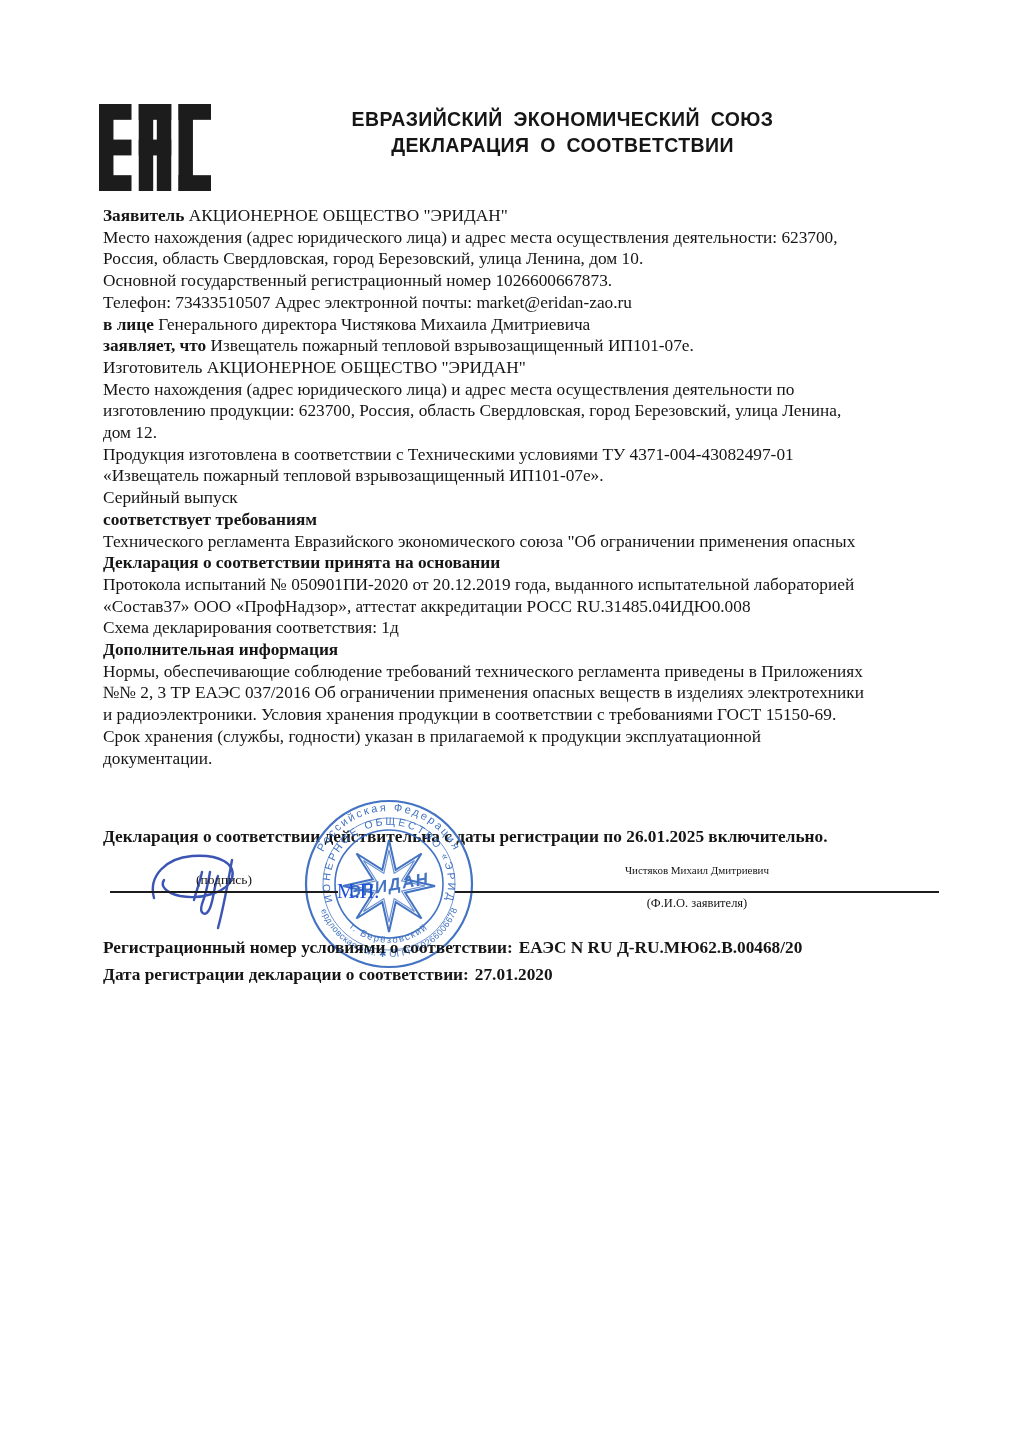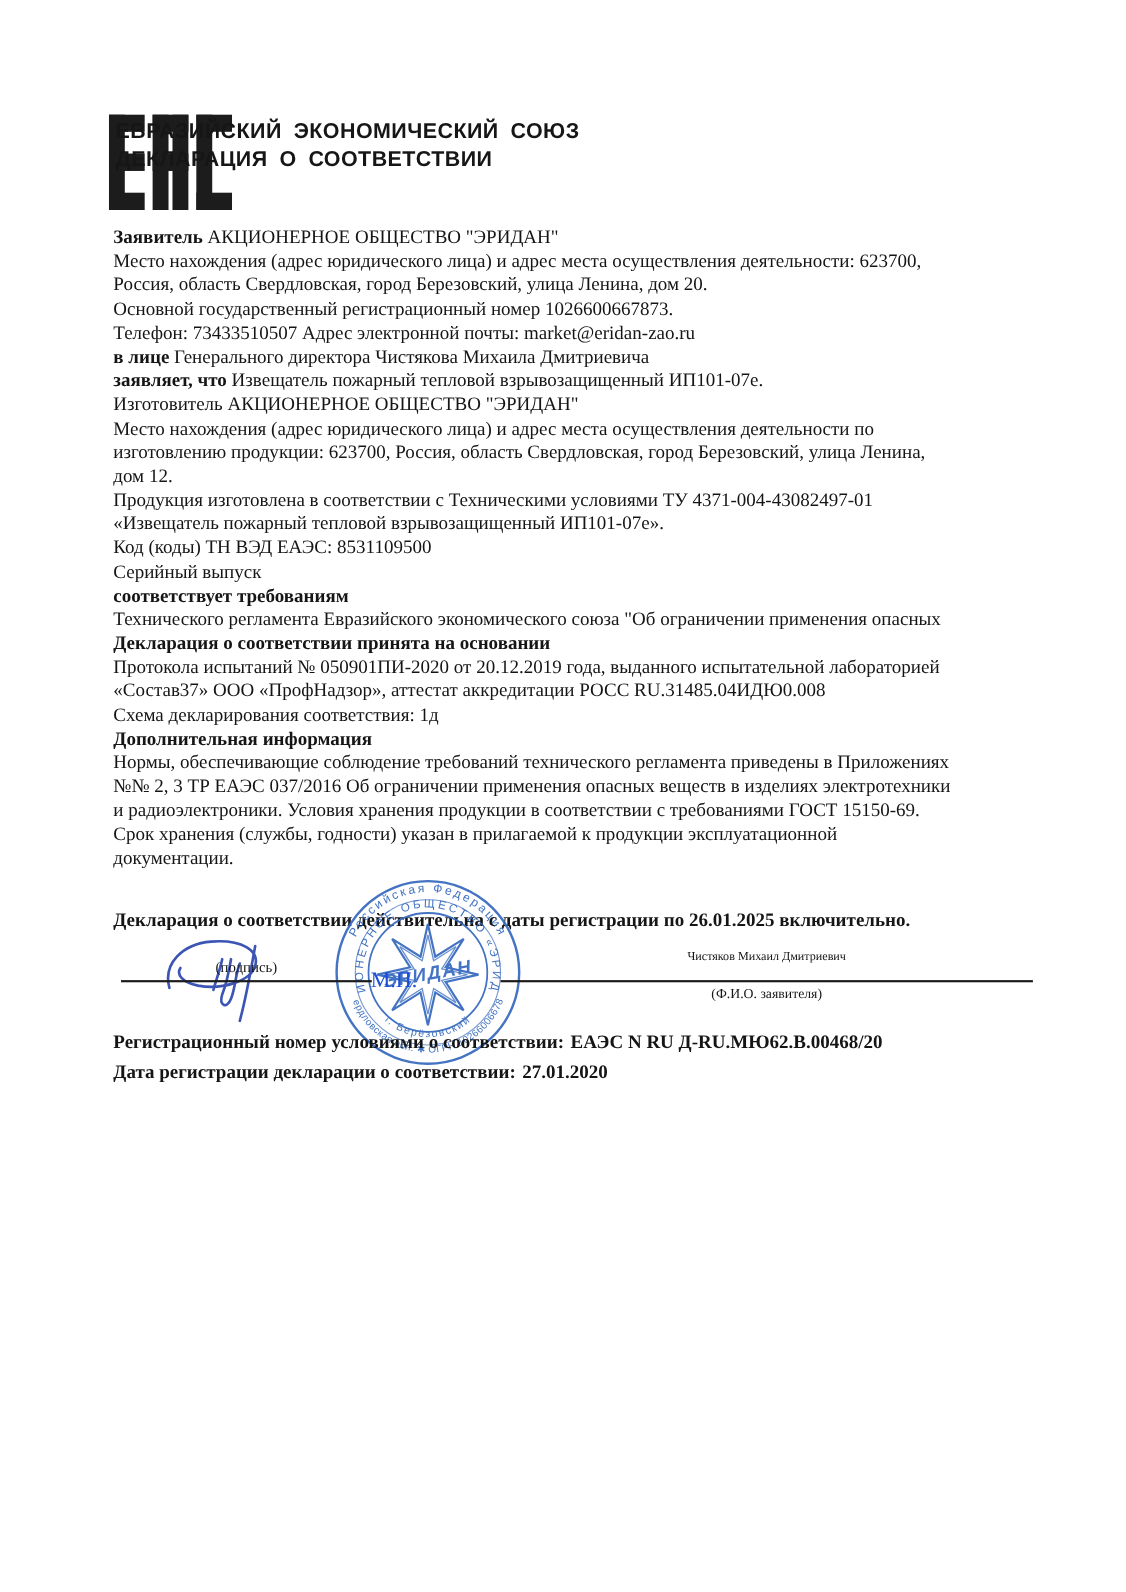--- a/index.html
+++ b/index.html
@@ -6,7 +6,7 @@
   .page{position:relative;width:1024px;height:1447px;background:#ffffff;overflow:hidden;
         font-family:"Liberation Serif",serif;color:#151515;}
   .eac{position:absolute;left:99px;top:104px;width:112px;height:87px;}
-  .title{position:absolute;left:105px;top:106px;width:915px;
+  .title{position:absolute;left:105px;top:106px;width:915px;text-align:center;
          font-family:"Liberation Sans",sans-serif;font-weight:bold;font-size:19.5px;
          line-height:26px;letter-spacing:.4px;word-spacing:5px;color:#161616;}
   .body{position:absolute;left:103px;top:205px;font-size:17.3px;line-height:21.7px;}

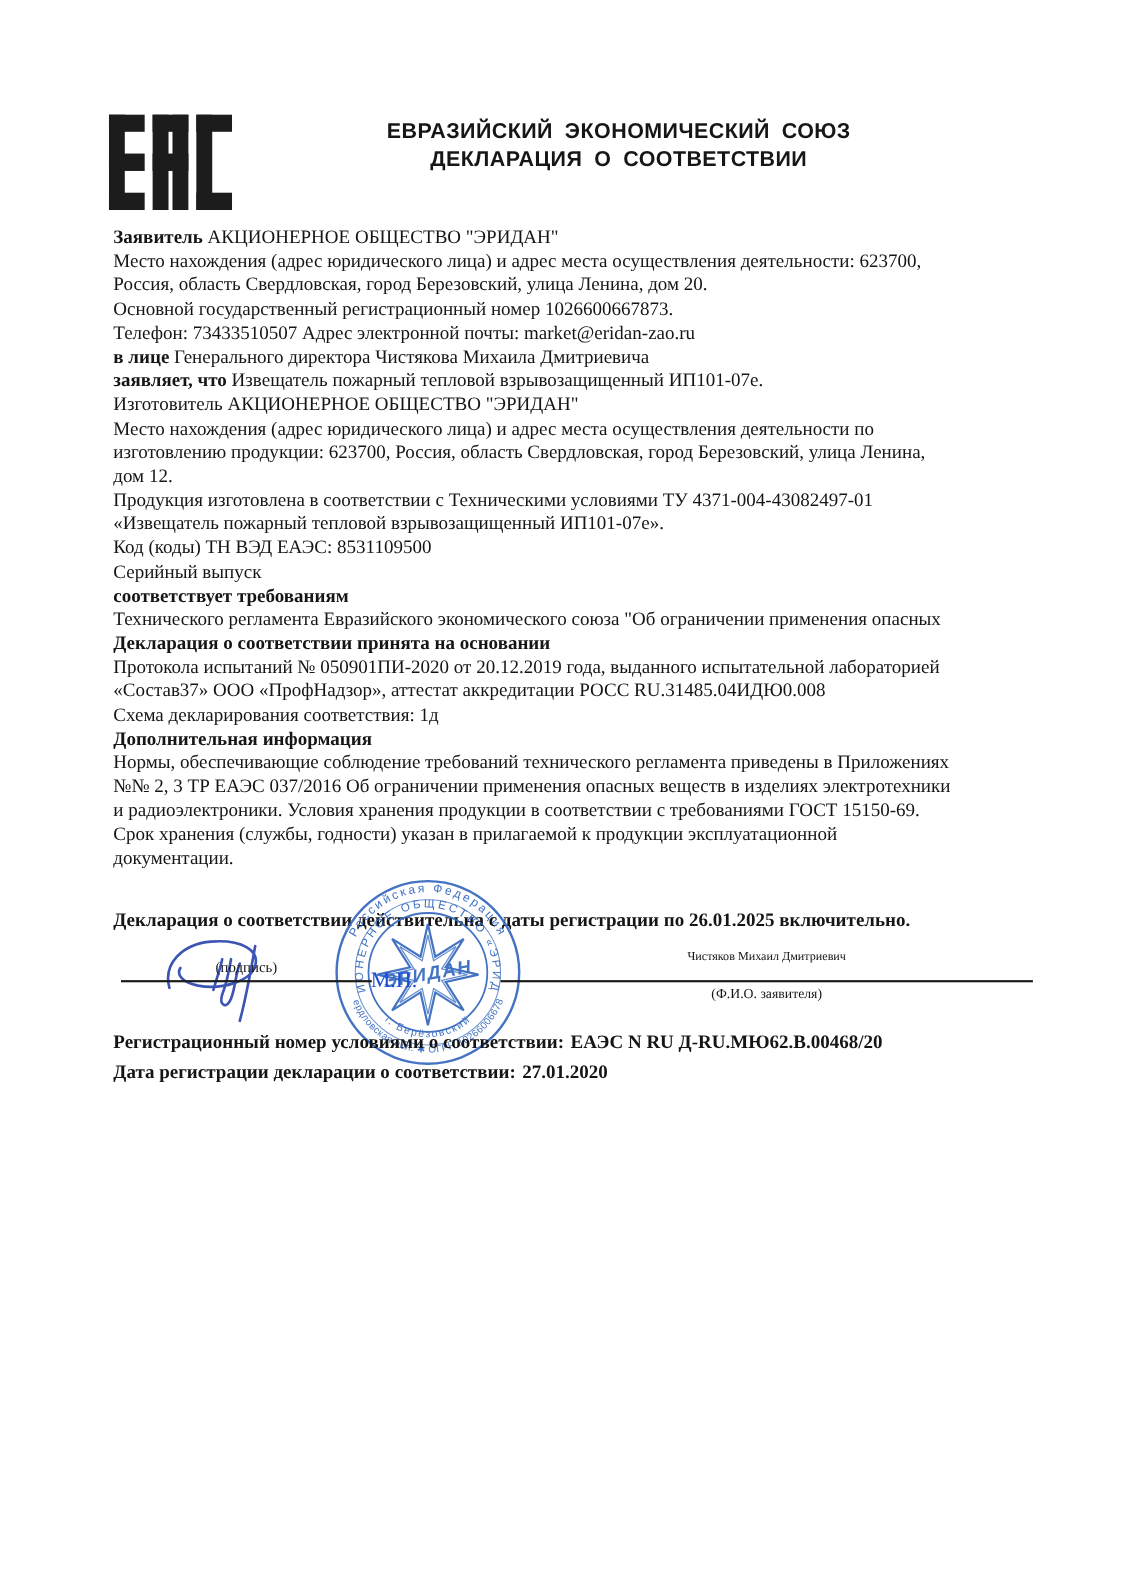--- a/index.html
+++ b/index.html
@@ -57,7 +57,7 @@
   <div class="body" id="body-lines">
       <div class="ln"><b>Заявитель </b><span>АКЦИОНЕРНОЕ ОБЩЕСТВО "ЭРИДАН"</span></div>
       <div class="ln"><span>Место нахождения (адрес юридического лица) и адрес места осуществления деятельности: 623700,</span></div>
-      <div class="ln"><span>Россия, область Свердловская, город Березовский, улица Ленина, дом 20.</span></div>
+      <div class="ln"><span>Россия, область Свердловская, город Березовский, улица Ленина, дом 10.</span></div>
       <div class="ln"><span>Основной государственный регистрационный номер 1026600667873.</span></div>
       <div class="ln"><span>Телефон: 73433510507 Адрес электронной почты: market@eridan-zao.ru</span></div>
       <div class="ln"><b>в лице </b><span>Генерального директора Чистякова Михаила Дмитриевича</span></div>

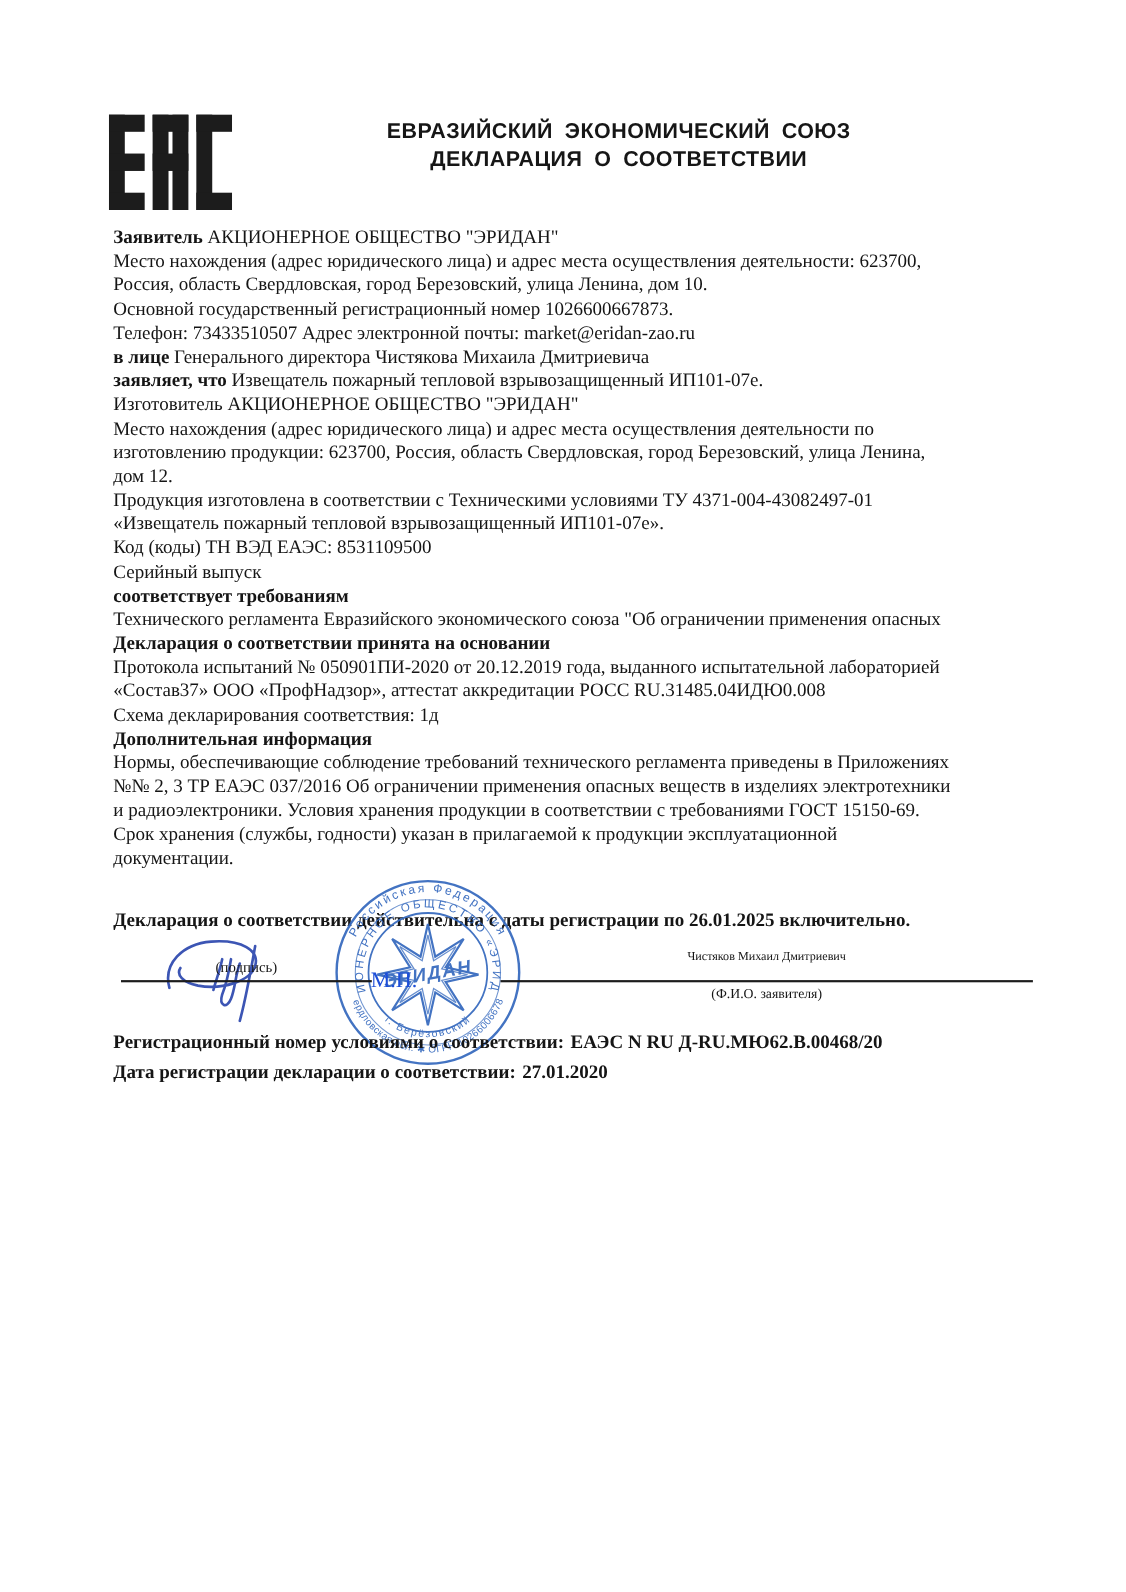--- a/index.html
+++ b/index.html
@@ -68,7 +68,6 @@
       <div class="ln"><span>дом 12.</span></div>
       <div class="ln"><span>Продукция изготовлена в соответствии с Техническими условиями ТУ 4371-004-43082497-01</span></div>
       <div class="ln"><span>«Извещатель пожарный тепловой взрывозащищенный ИП101-07е».</span></div>
-      <div class="ln"><span>Код (коды) ТН ВЭД ЕАЭС: 8531109500</span></div>
       <div class="ln"><span>Серийный выпуск</span></div>
       <div class="ln"><b>соответствует требованиям</b></div>
       <div class="ln"><span>Технического регламента Евразийского экономического союза "Об ограничении применения опасных</span></div>

